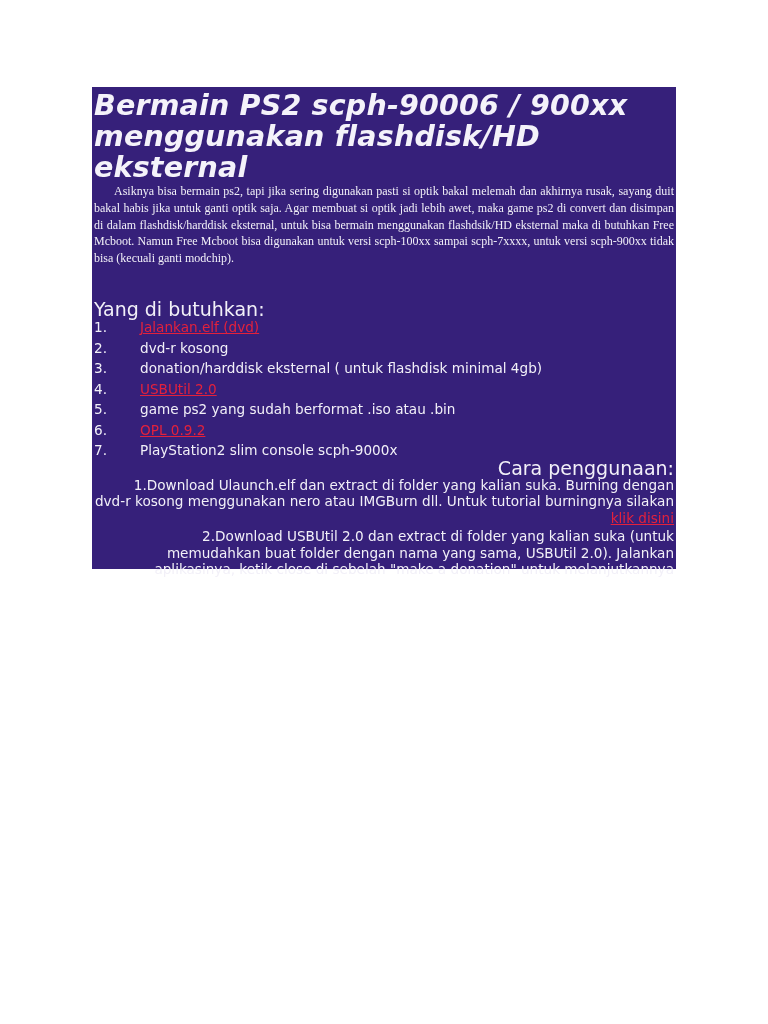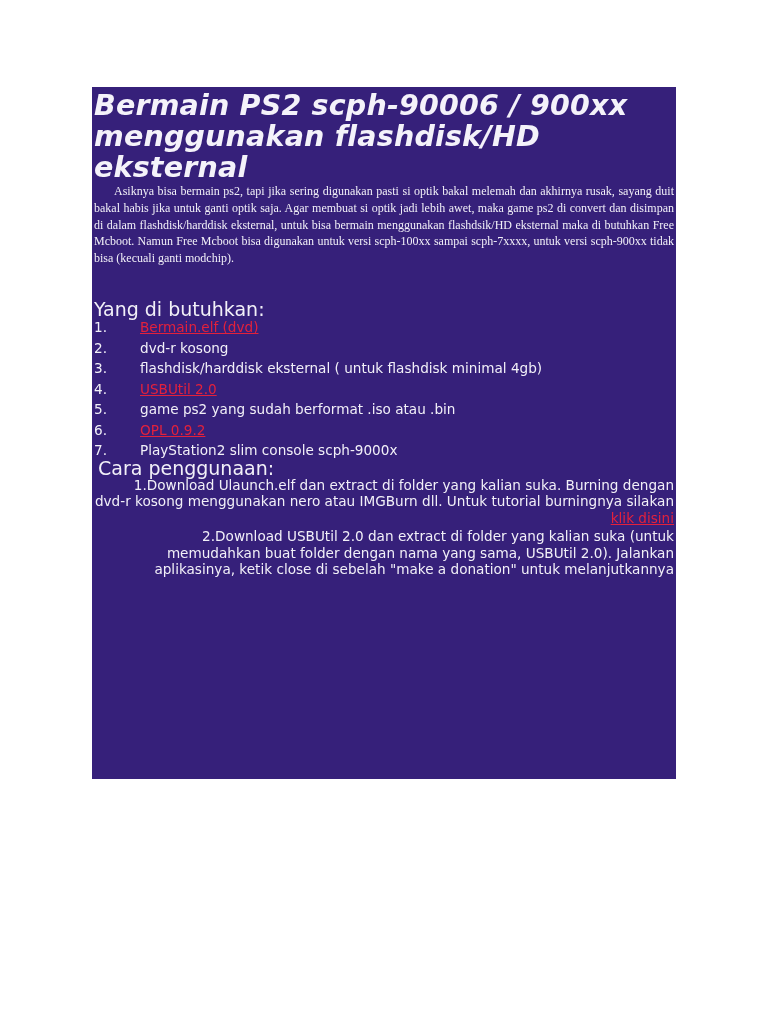--- a/index.html
+++ b/index.html
@@ -18,7 +18,7 @@
       left: 92px;
       top: 87px;
       width: 584px;
-      height: 692px;
+      height: 482px;
       background: #36207a;
       color: #f2f0f8;
       font-family: "DejaVu Sans", sans-serif;

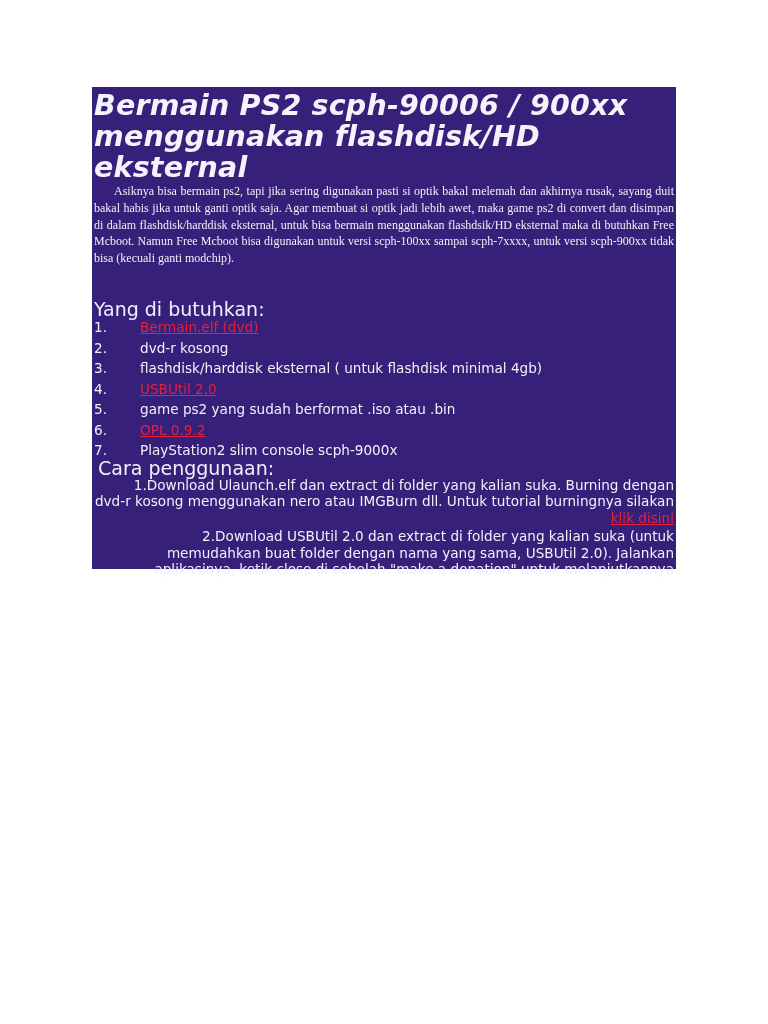--- a/index.html
+++ b/index.html
@@ -89,7 +89,7 @@
   <div>
     <div class="list-row">
       <span class="list-num">1.</span>
-      <a class="link">Bermain.elf (dvd)</a>
+      <a class="link">Jalankan.elf (dvd)</a>
     </div>
     <div class="list-row">
       <span class="list-num">2.</span>

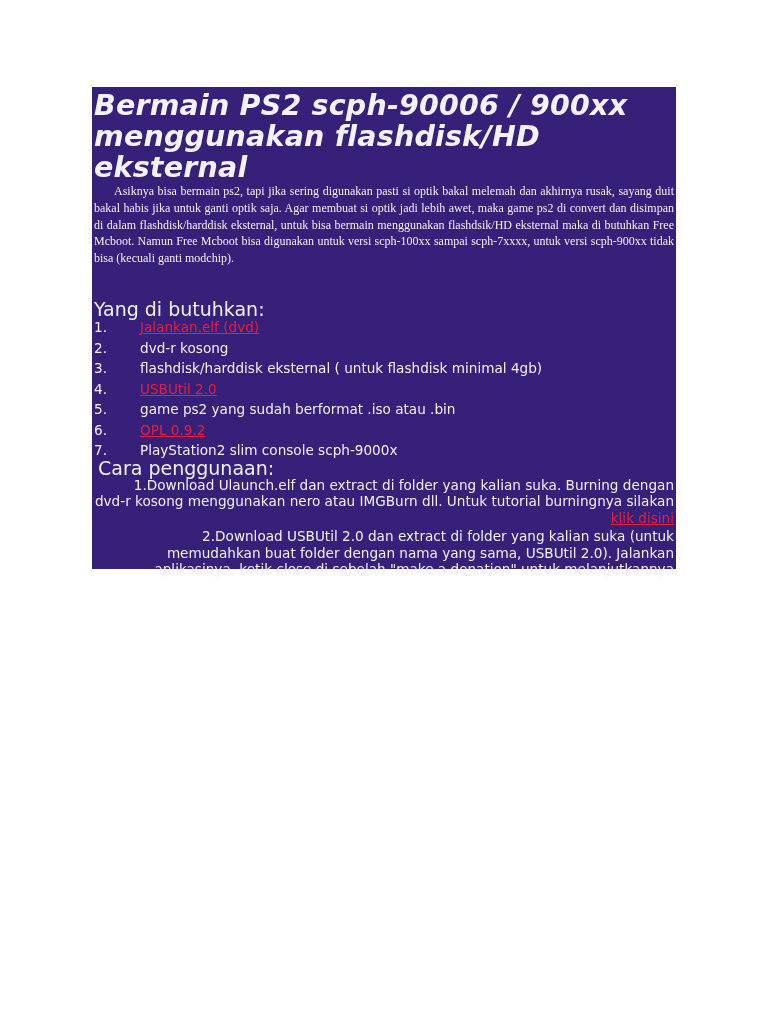--- a/index.html
+++ b/index.html
@@ -97,7 +97,7 @@
     </div>
     <div class="list-row">
       <span class="list-num">3.</span>
-      <span>flashdisk/harddisk eksternal ( untuk flashdisk minimal 4gb)</span>
+      <span>donation/harddisk eksternal ( untuk flashdisk minimal 4gb)</span>
     </div>
     <div class="list-row">
       <span class="list-num">4.</span>

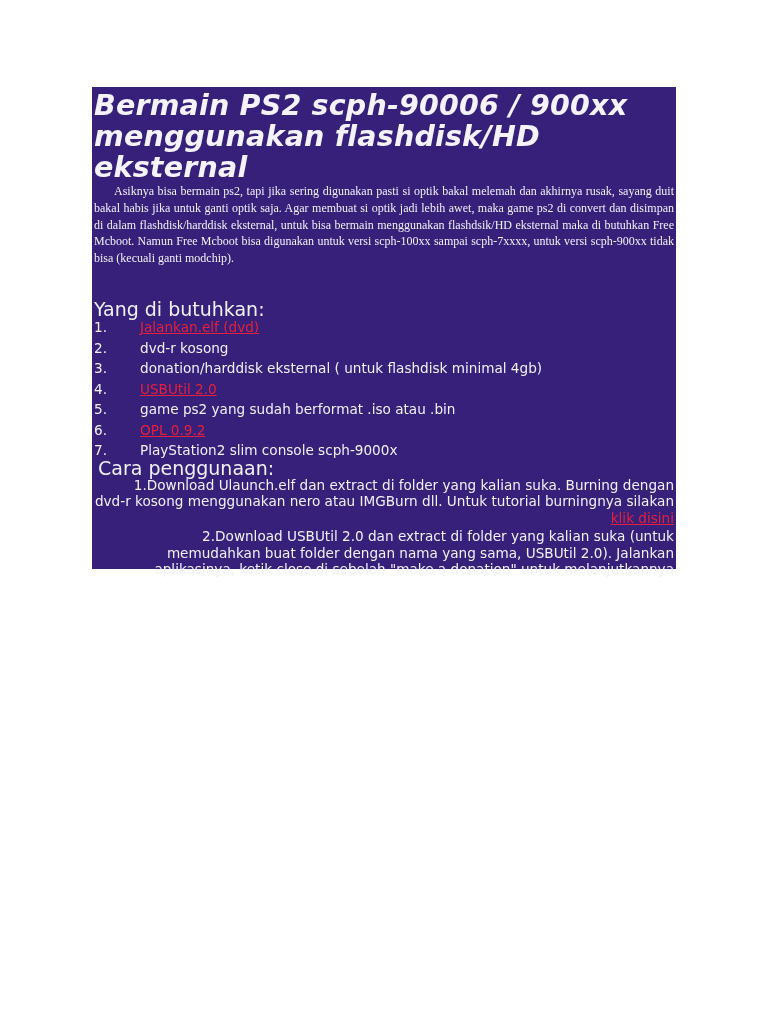--- a/index.html
+++ b/index.html
@@ -117,7 +117,7 @@
     </div>
   </div>
 
-  <p class="line" style="padding-left:4px; margin-top:-1px;">Cara penggunaan:</p>
+  <p class="line" style="padding-left:4px; margin-top:-1px;text-align:right;">Cara penggunaan:</p>
 
   <div>
     <p class="step">

